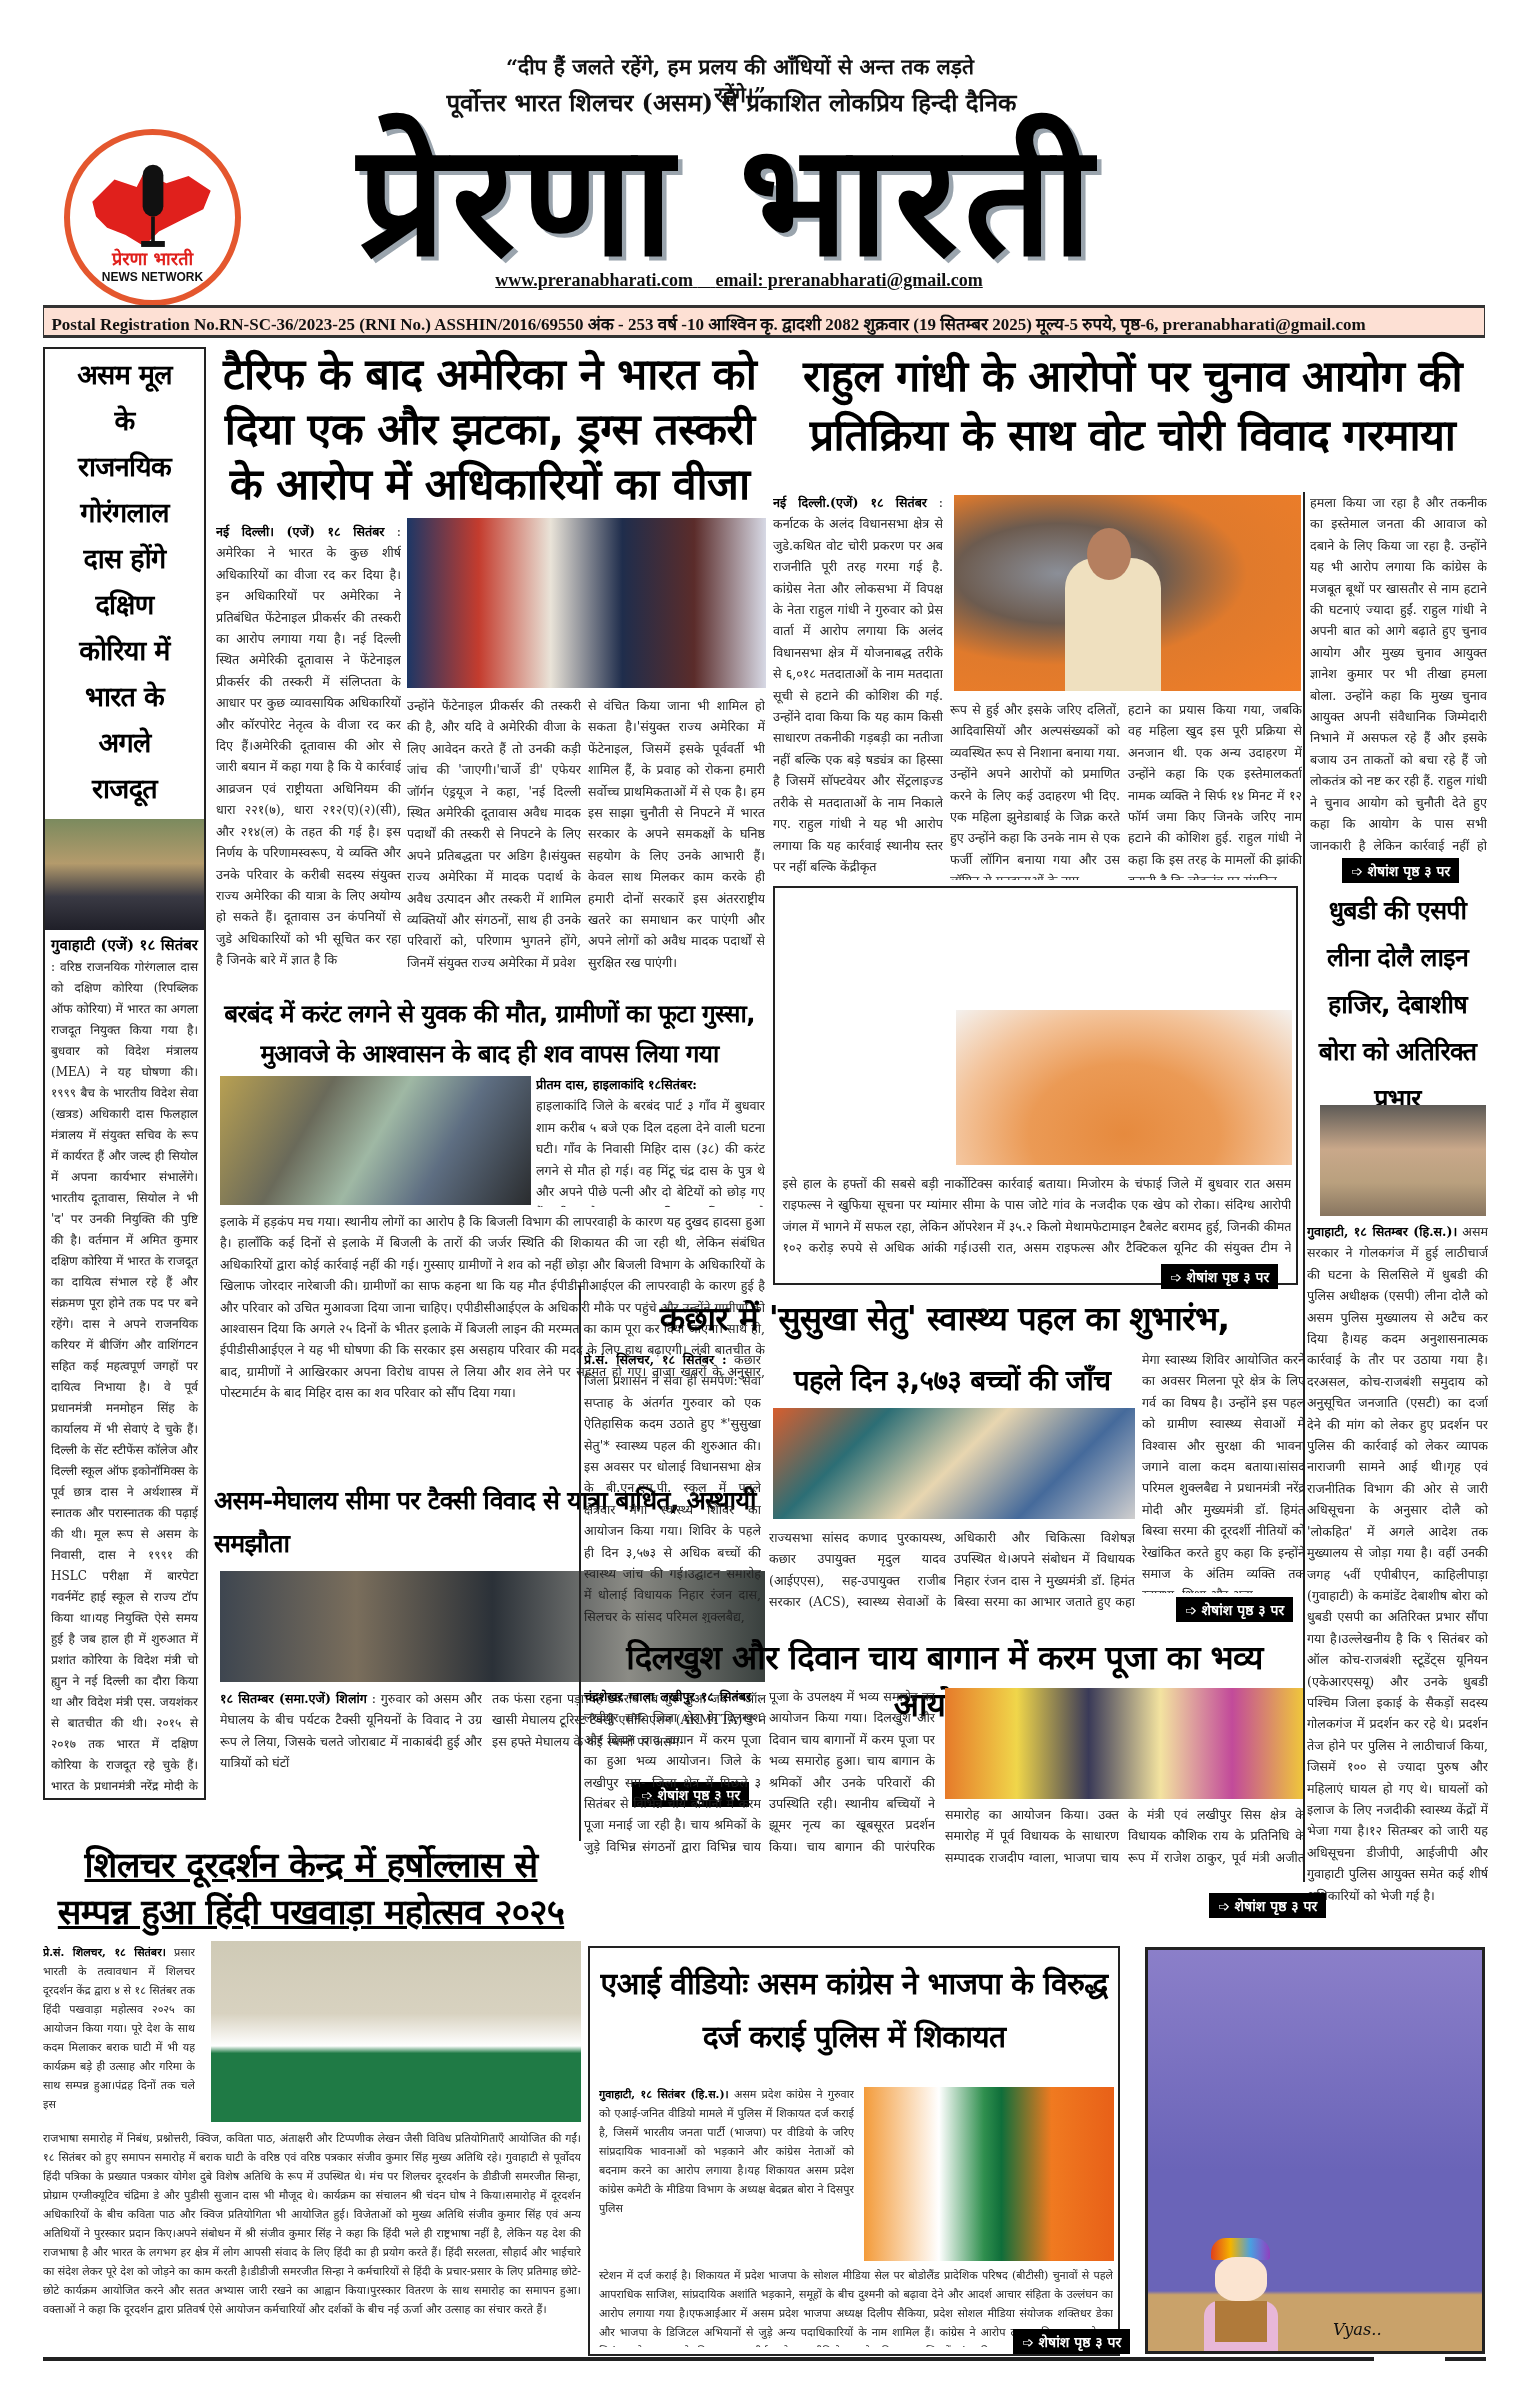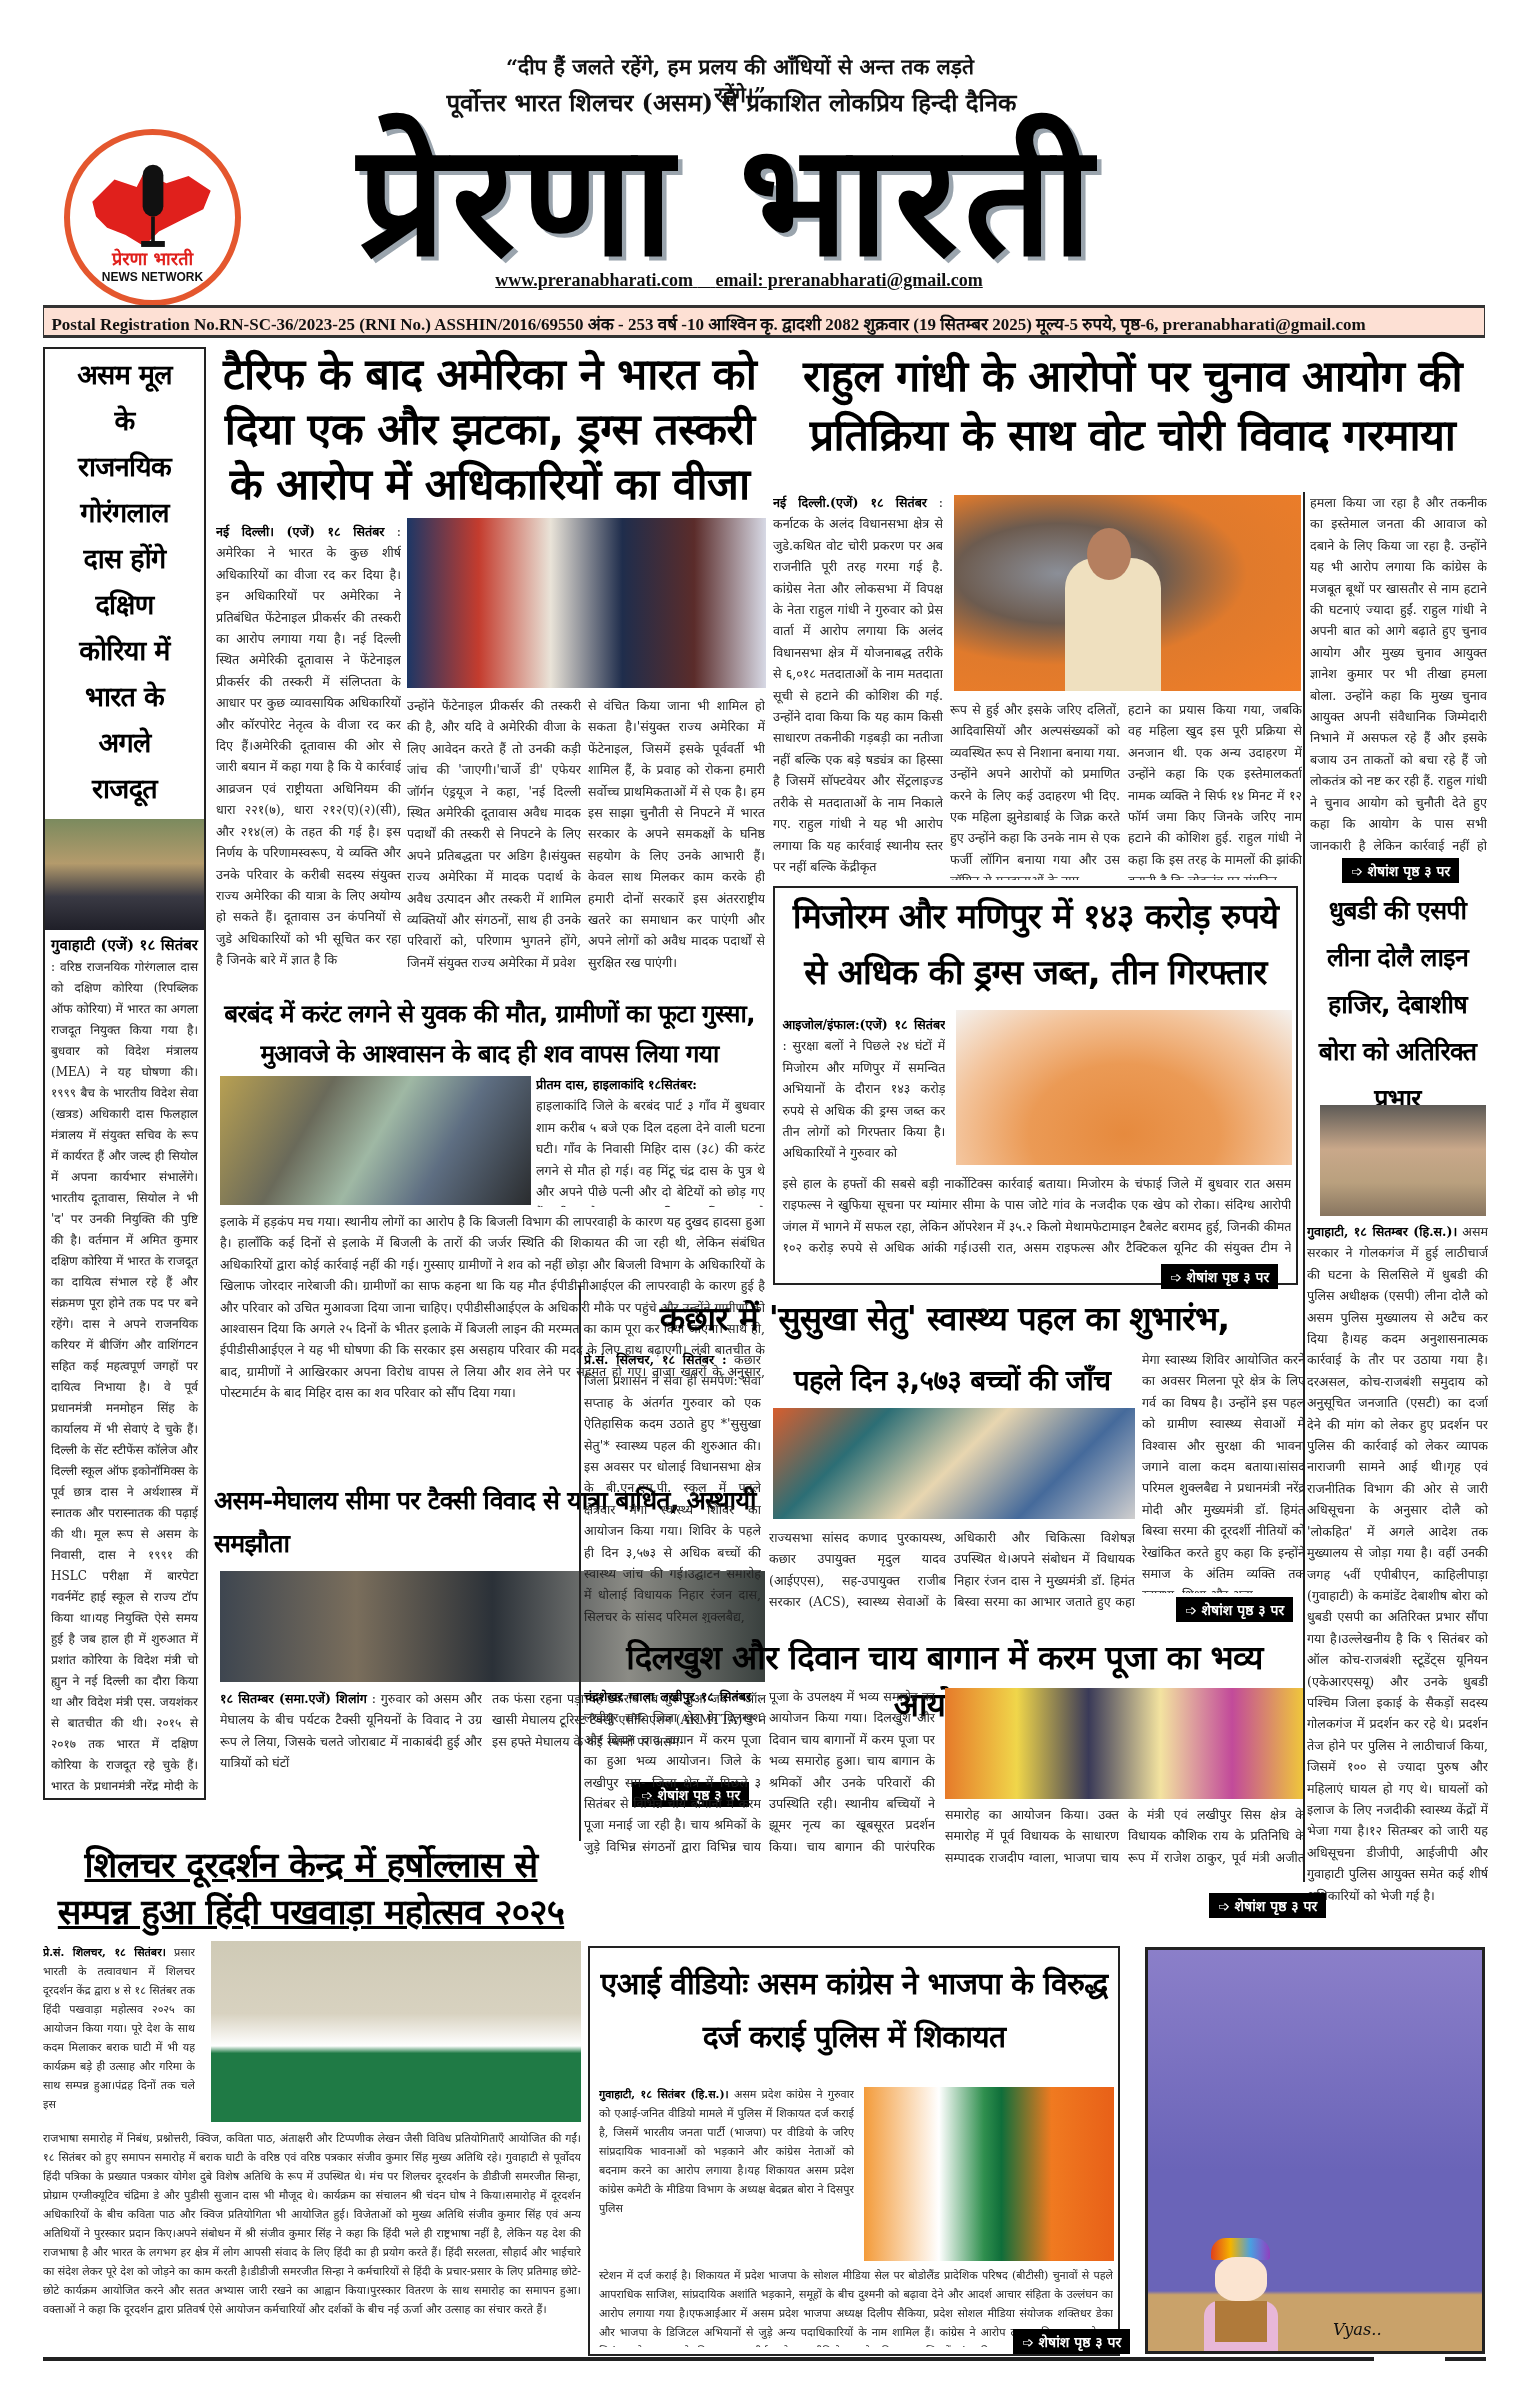--- a/index.html
+++ b/index.html
@@ -95,7 +95,6 @@
 <div class="more" style="left:632px; top:1782px;">➩ शेषांश पृष्ठ ३ पर</div>
 
 <div class="abs boxed" style="left:773px; top:886px; width:525px; height:399px; overflow:hidden;">
-  <div class="hl" style="font-size:34px; line-height:56px; padding:0 4.4px;">मिजोरम और मणिपुर में १४३ करोड़ रुपये से अधिक की ड्रग्स जब्त, तीन गिरफ्तार</div>
   <div class="body-text" style="position:absolute; left:7.4px; top:126px; width:163px; height:155px;">
     <span class="byline">आइजोल/इंफाल:(एजें) १८ सितंबर</span>
     <span>: सुरक्षा बलों ने पिछले २४ घंटों में मिजोरम और मणिपुर में समन्वित अभियानों के दौरान १४३ करोड़ रुपये से अधिक की ड्रग्स जब्त कर तीन लोगों को गिरफ्तार किया है। अधिकारियों ने गुरुवार को</span>

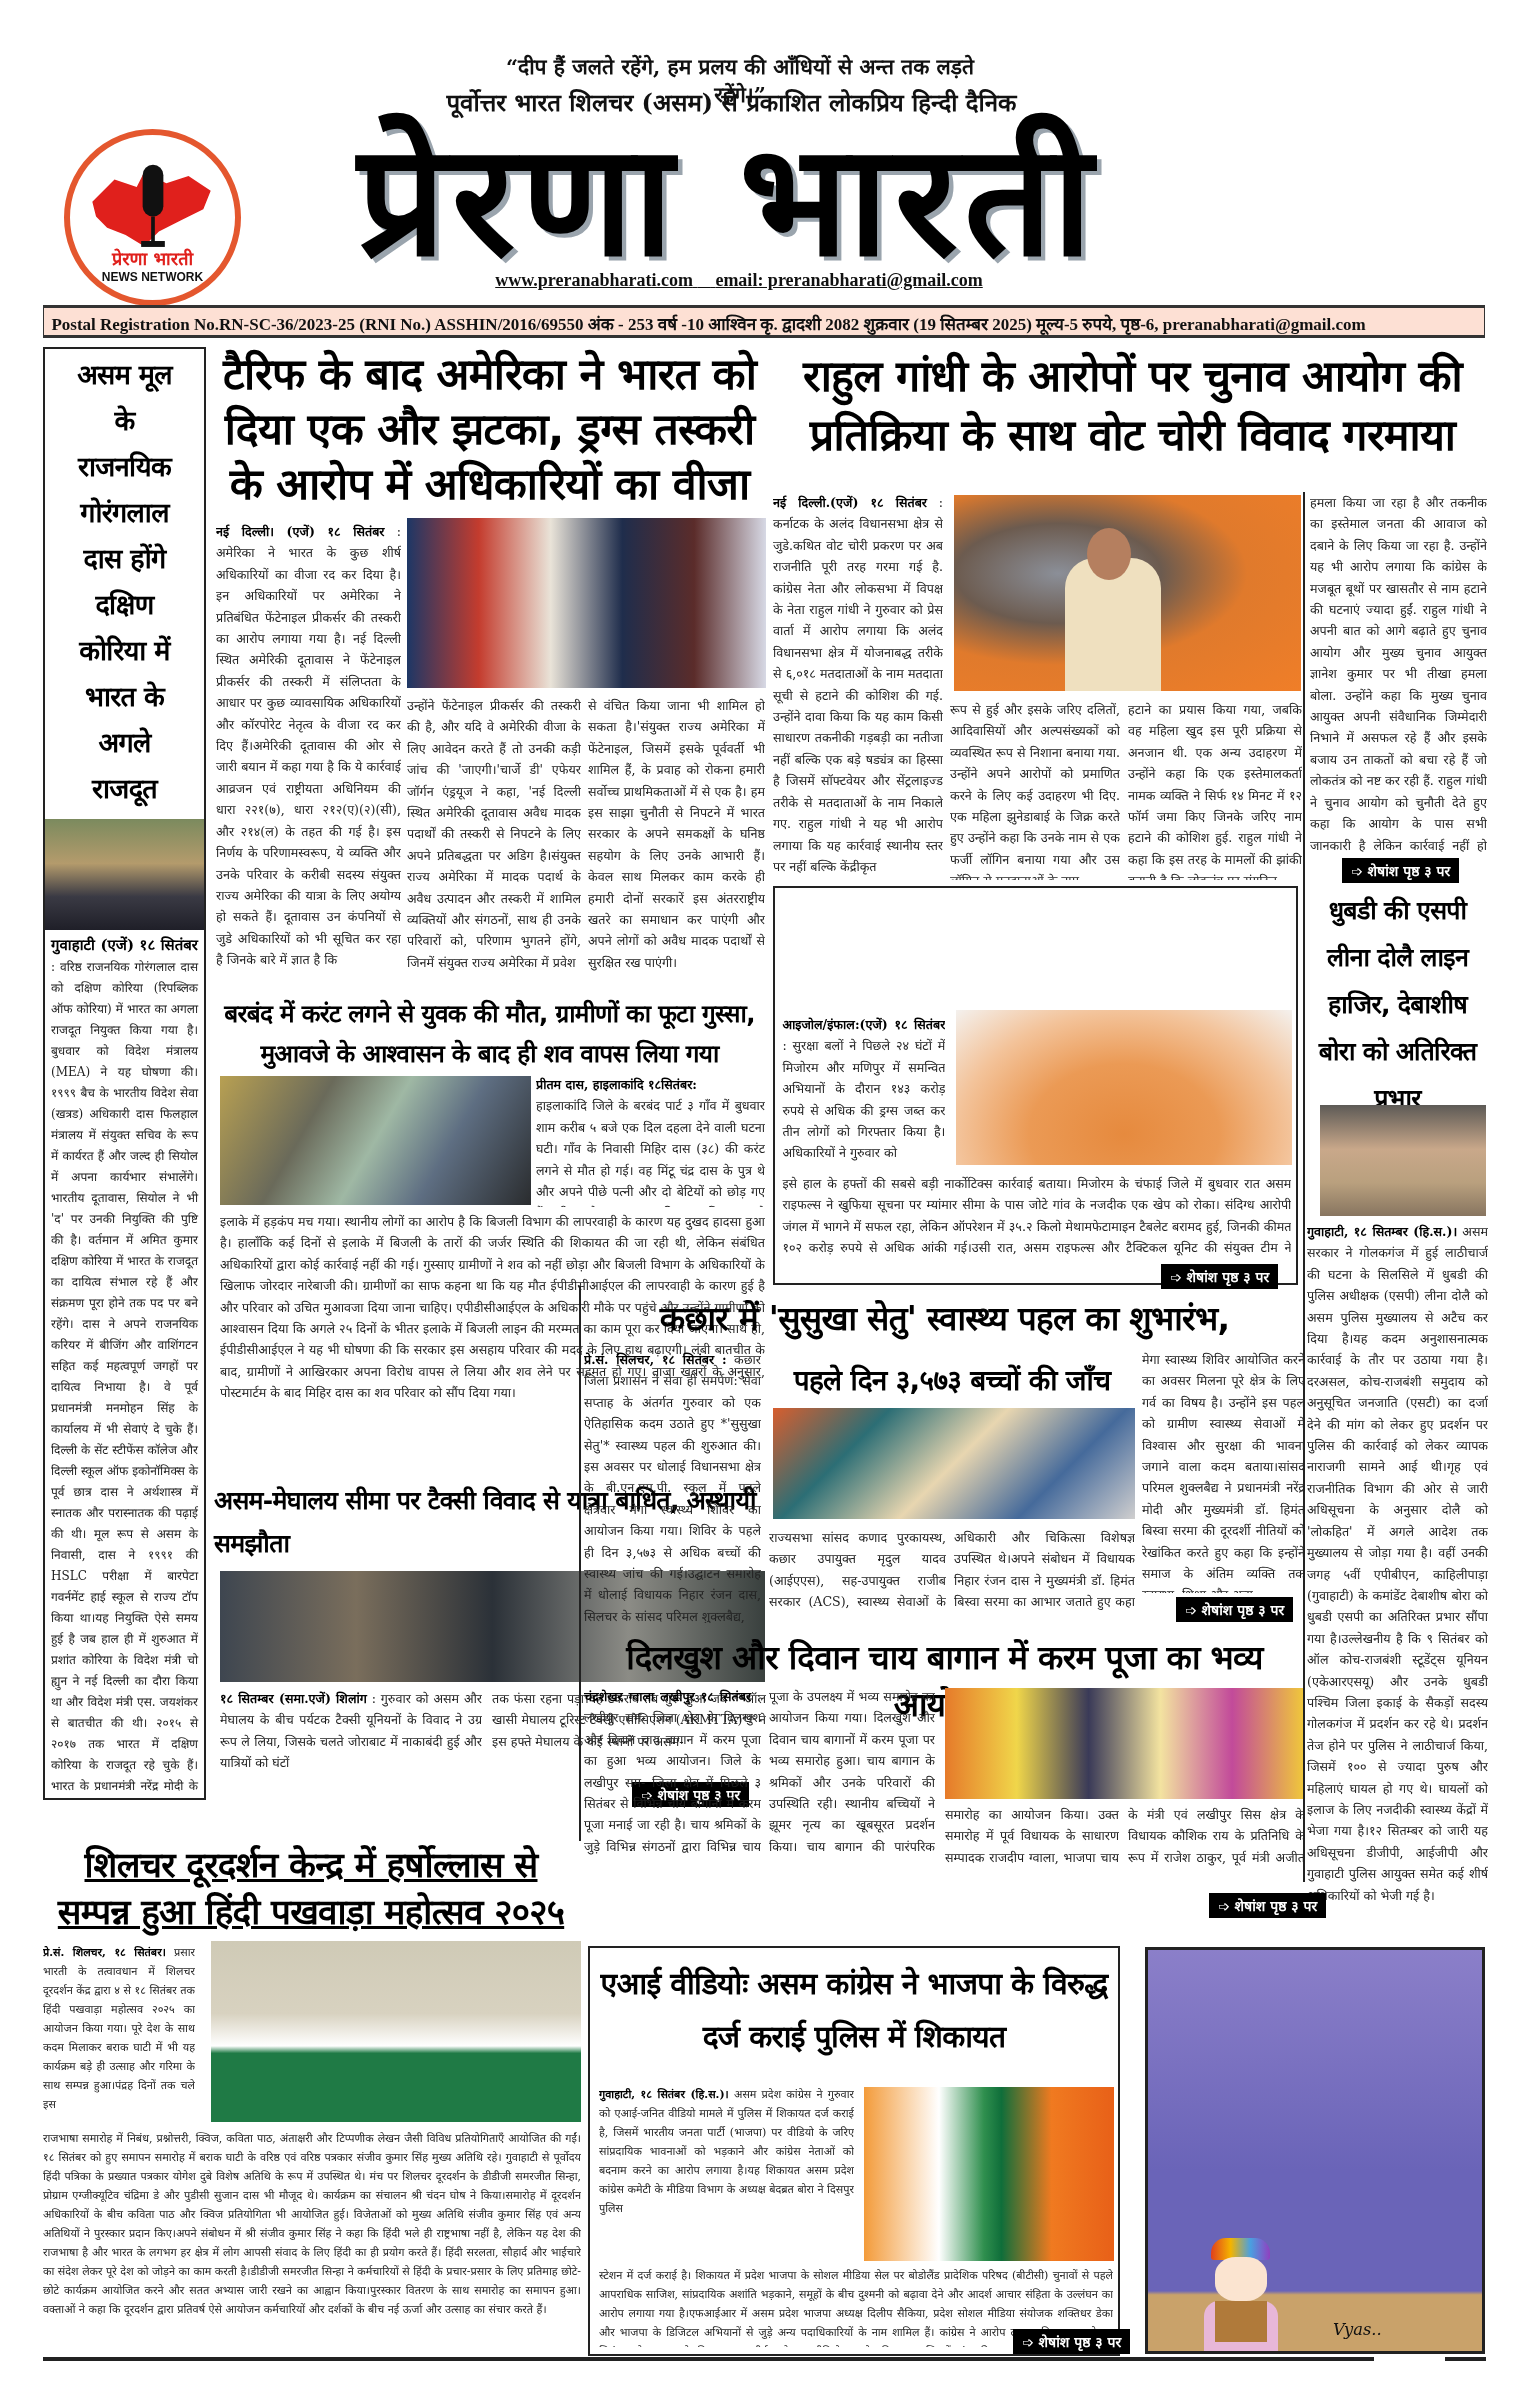--- a/index.html
+++ b/index.html
@@ -95,10 +95,6 @@
 <div class="more" style="left:632px; top:1782px;">➩ शेषांश पृष्ठ ३ पर</div>
 
 <div class="abs boxed" style="left:773px; top:886px; width:525px; height:399px; overflow:hidden;">
-  <div class="body-text" style="position:absolute; left:7.4px; top:126px; width:163px; height:155px;">
-    <span class="byline">आइजोल/इंफाल:(एजें) १८ सितंबर</span>
-    <span>: सुरक्षा बलों ने पिछले २४ घंटों में मिजोरम और मणिपुर में समन्वित अभियानों के दौरान १४३ करोड़ रुपये से अधिक की ड्रग्स जब्त कर तीन लोगों को गिरफ्तार किया है। अधिकारियों ने गुरुवार को</span>
-  </div>
   <div style="position:absolute; left:181px; top:122px; width:336px; height:155px; background:radial-gradient(ellipse at 50% 80%,#e68a3e 0%,#eb9a55 40%,#f3c39a 70%,#f4f1ee 100%);"></div>
   <div class="body-text" style="position:absolute; left:7.4px; top:285px; width:509px; height:89px;">इसे हाल के हफ्तों की सबसे बड़ी नार्कोटिक्स कार्रवाई बताया। मिजोरम के चंफाई जिले में बुधवार रात असम राइफल्स ने खुफिया सूचना पर म्यांमार सीमा के पास जोटे गांव के नजदीक एक खेप को रोका। संदिग्ध आरोपी जंगल में भागने में सफल रहा, लेकिन ऑपरेशन में ३५.२ किलो मेथामफेटामाइन टैबलेट बरामद हुई, जिनकी कीमत १०२ करोड़ रुपये से अधिक आंकी गई।उसी रात, असम राइफल्स और टैक्टिकल यूनिट की संयुक्त टीम ने आइजोल जिले के जेम्बावंक में एक संदिग्ध तस्कर को पकड़ा। उसकी पहचान चंफाई निवासी २५ वर्षीय लालछुआनमाविया के रूप में हुई। उसके पास से १२ ग्राम हेरोइन बरामद हुई, जिसकी कीमत ८.४ लाख रुपये बताई गई। आरोपी और जब्त माल को मिजोरम एक्साइज एंड नारकोटिक्स विभाग को सौंप दिया गया।</div>
 </div>

